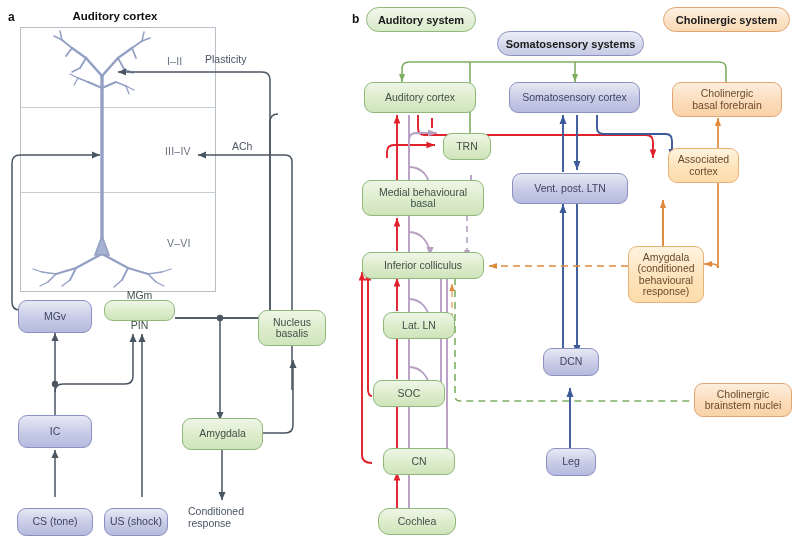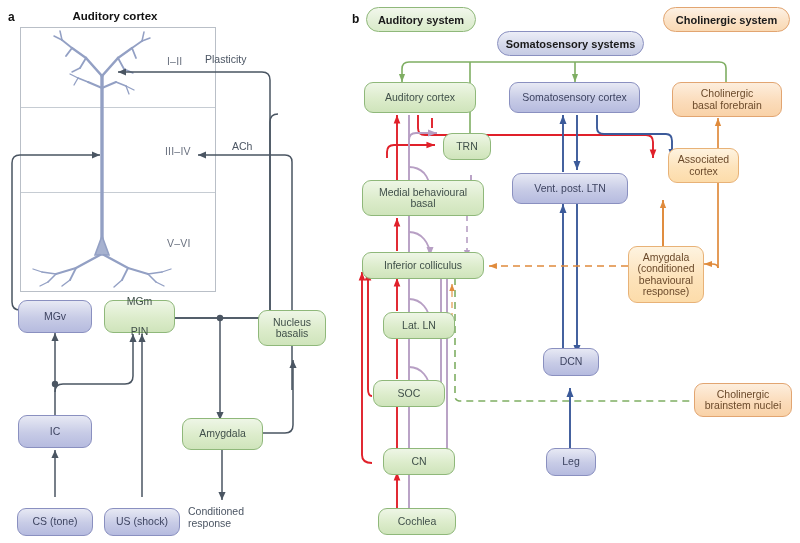--- a/index.html
+++ b/index.html
@@ -168,7 +168,7 @@
 
   <div class="node blue" style="left:18px;top:300px;width:74px;height:33px;">MGv</div>
 
-  <div class="node green" style="left:104px;top:300px;width:71px;height:33px;flex-direction:column;gap:18px;">
+  <div class="node green" style="left:104px;top:300px;width:71px;height:21px;flex-direction:column;gap:18px;">
     <span>MGm</span>
     <span>PIN</span>
   </div>

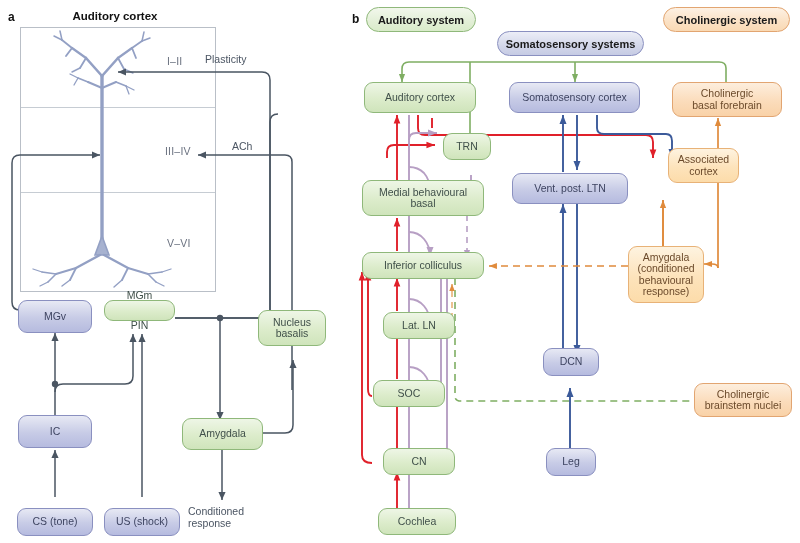--- a/index.html
+++ b/index.html
@@ -184,7 +184,7 @@
 
   <div class="node blue" style="left:17px;top:508px;width:76px;height:28px;">CS (tone)</div>
 
-  <div class="node blue" style="left:104px;top:508px;width:76px;height:28px;">US (shock)</div>
+  <div class="node blue" style="left:104px;top:508px;width:64px;height:28px;">US (shock)</div>
 
   <div class="plain-label" style="left:188px;top:505px;width:80px;text-align:left;">
     <div>Conditioned</div>

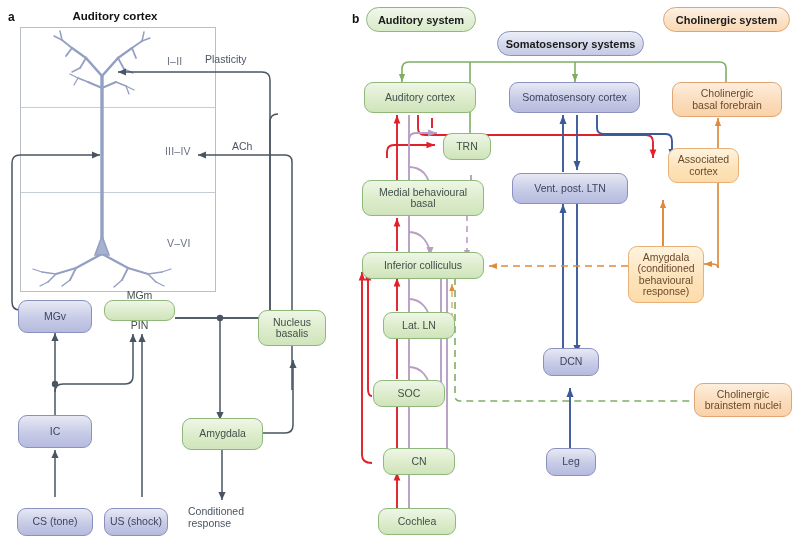--- a/index.html
+++ b/index.html
@@ -326,7 +326,7 @@
 
   <div class="node blue" style="left:546px;top:448px;width:50px;height:28px;">Leg</div>
 
-  <div class="node green" style="left:378px;top:508px;width:78px;height:27px;">Cochlea</div>
+  <div class="node green" style="left:378px;top:508px;width:78px;height:27px;border-radius:11px;">Cochlea</div>
 
 </div>
 

